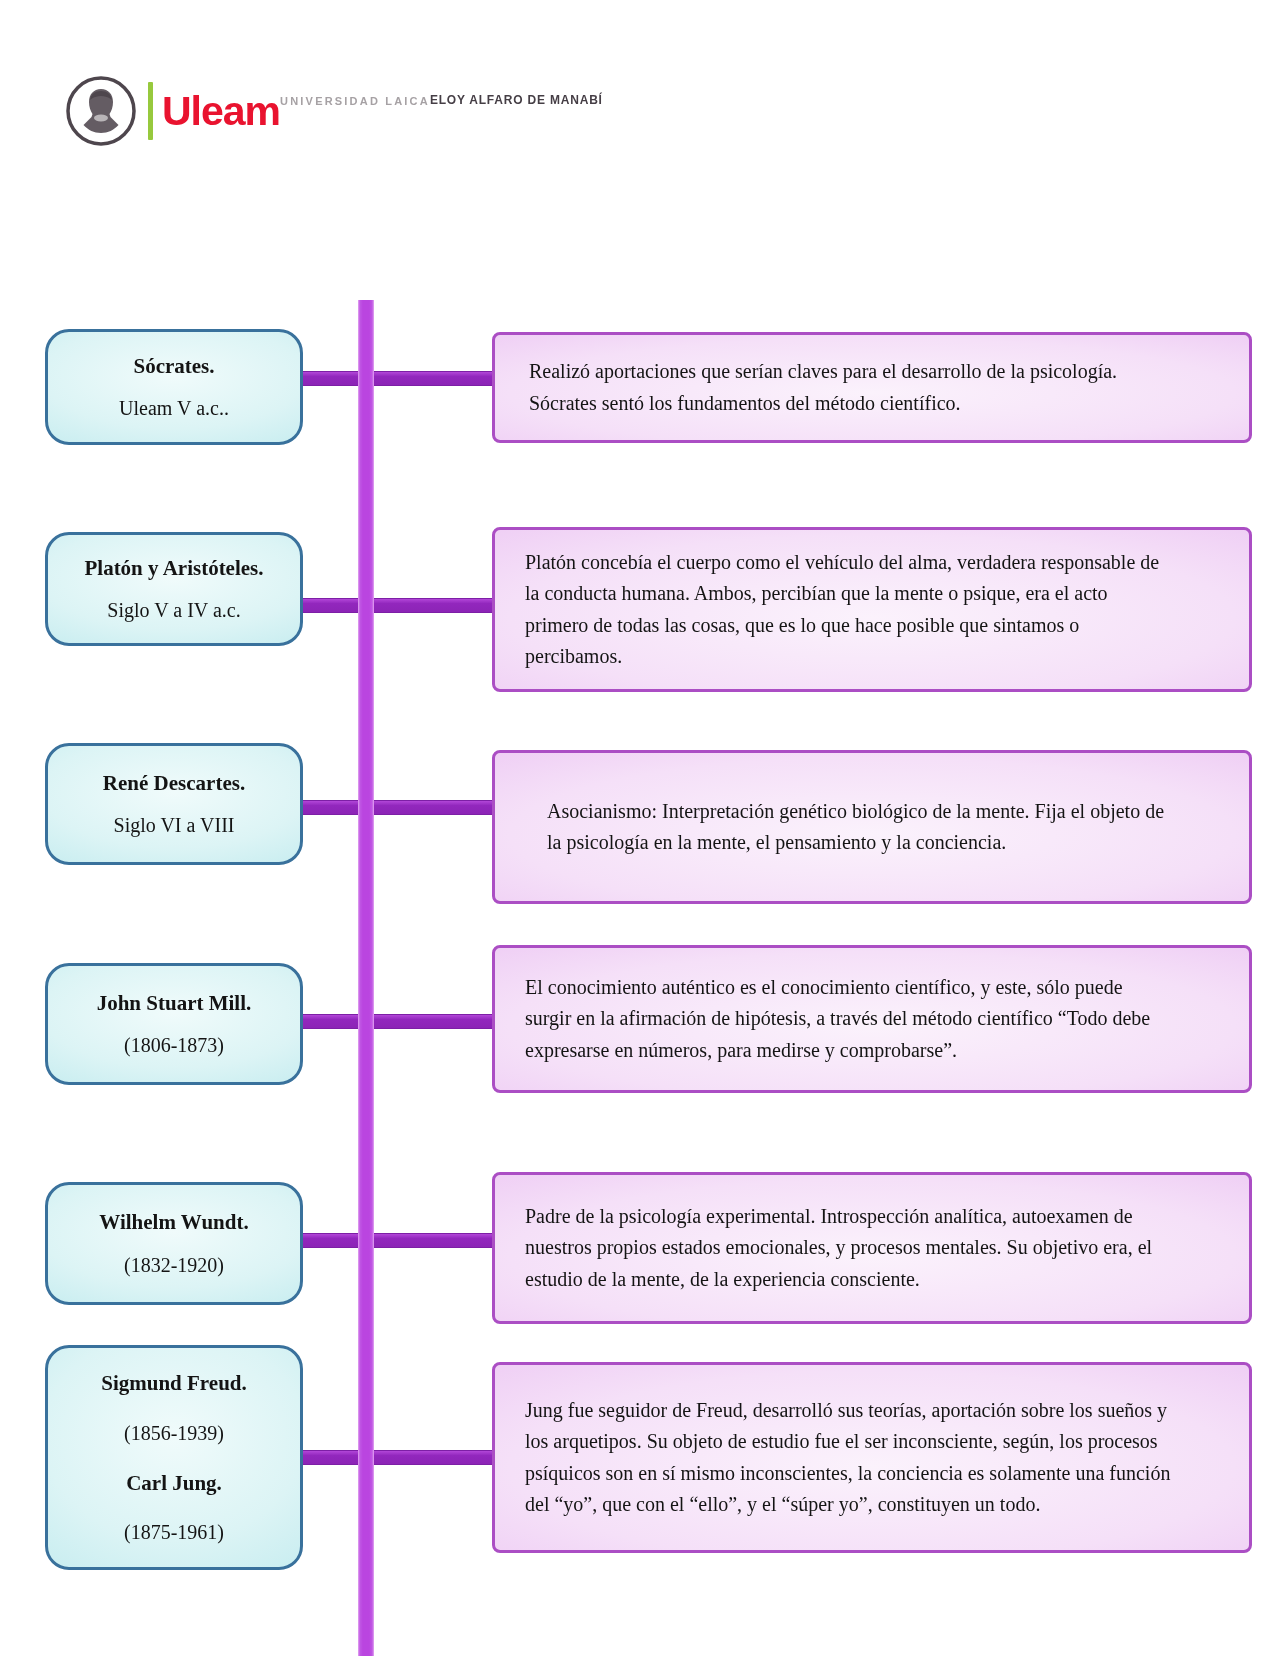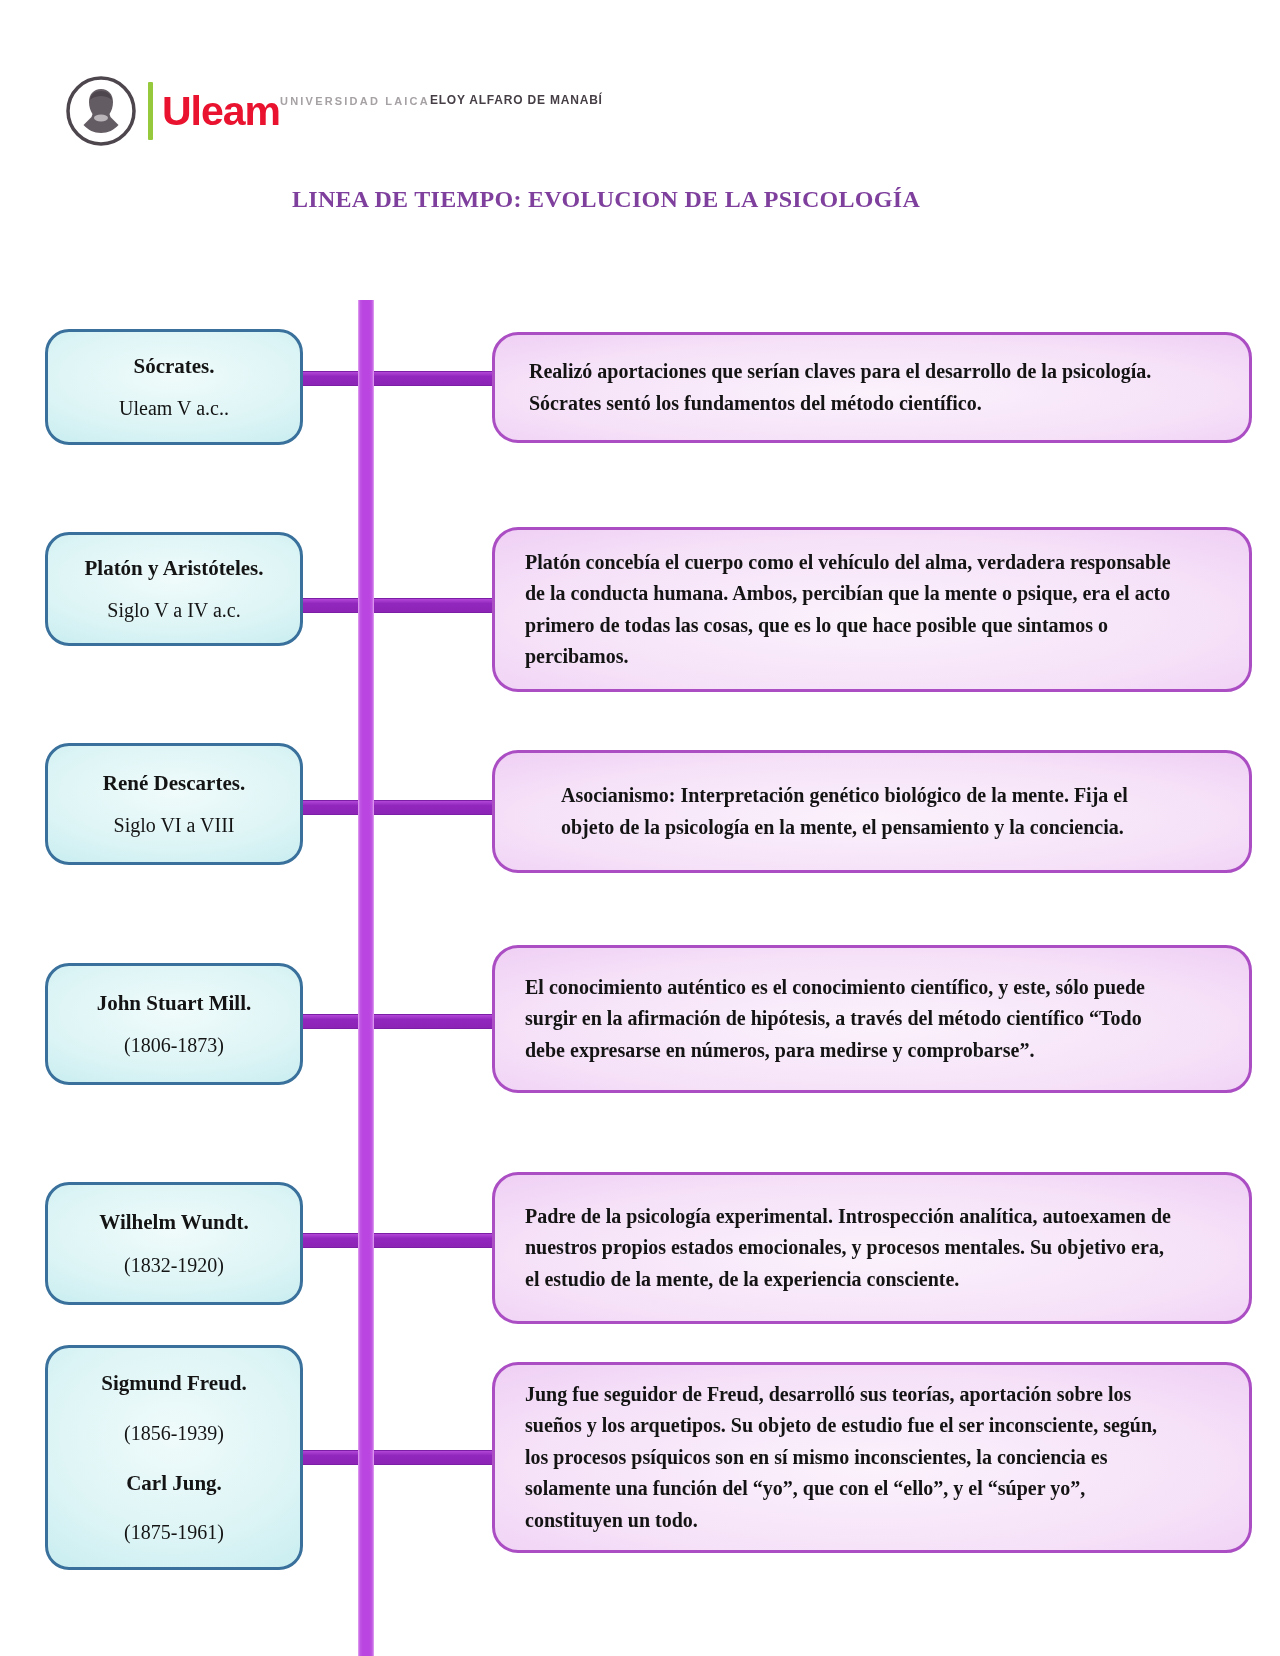--- a/index.html
+++ b/index.html
@@ -81,7 +81,6 @@
     </div>
   </header>
 
-  <h1 class="title">LINEA DE TIEMPO: EVOLUCION DE LA PSICOLOGÍA</h1>
 
   <div class="tl-bar"></div>
 

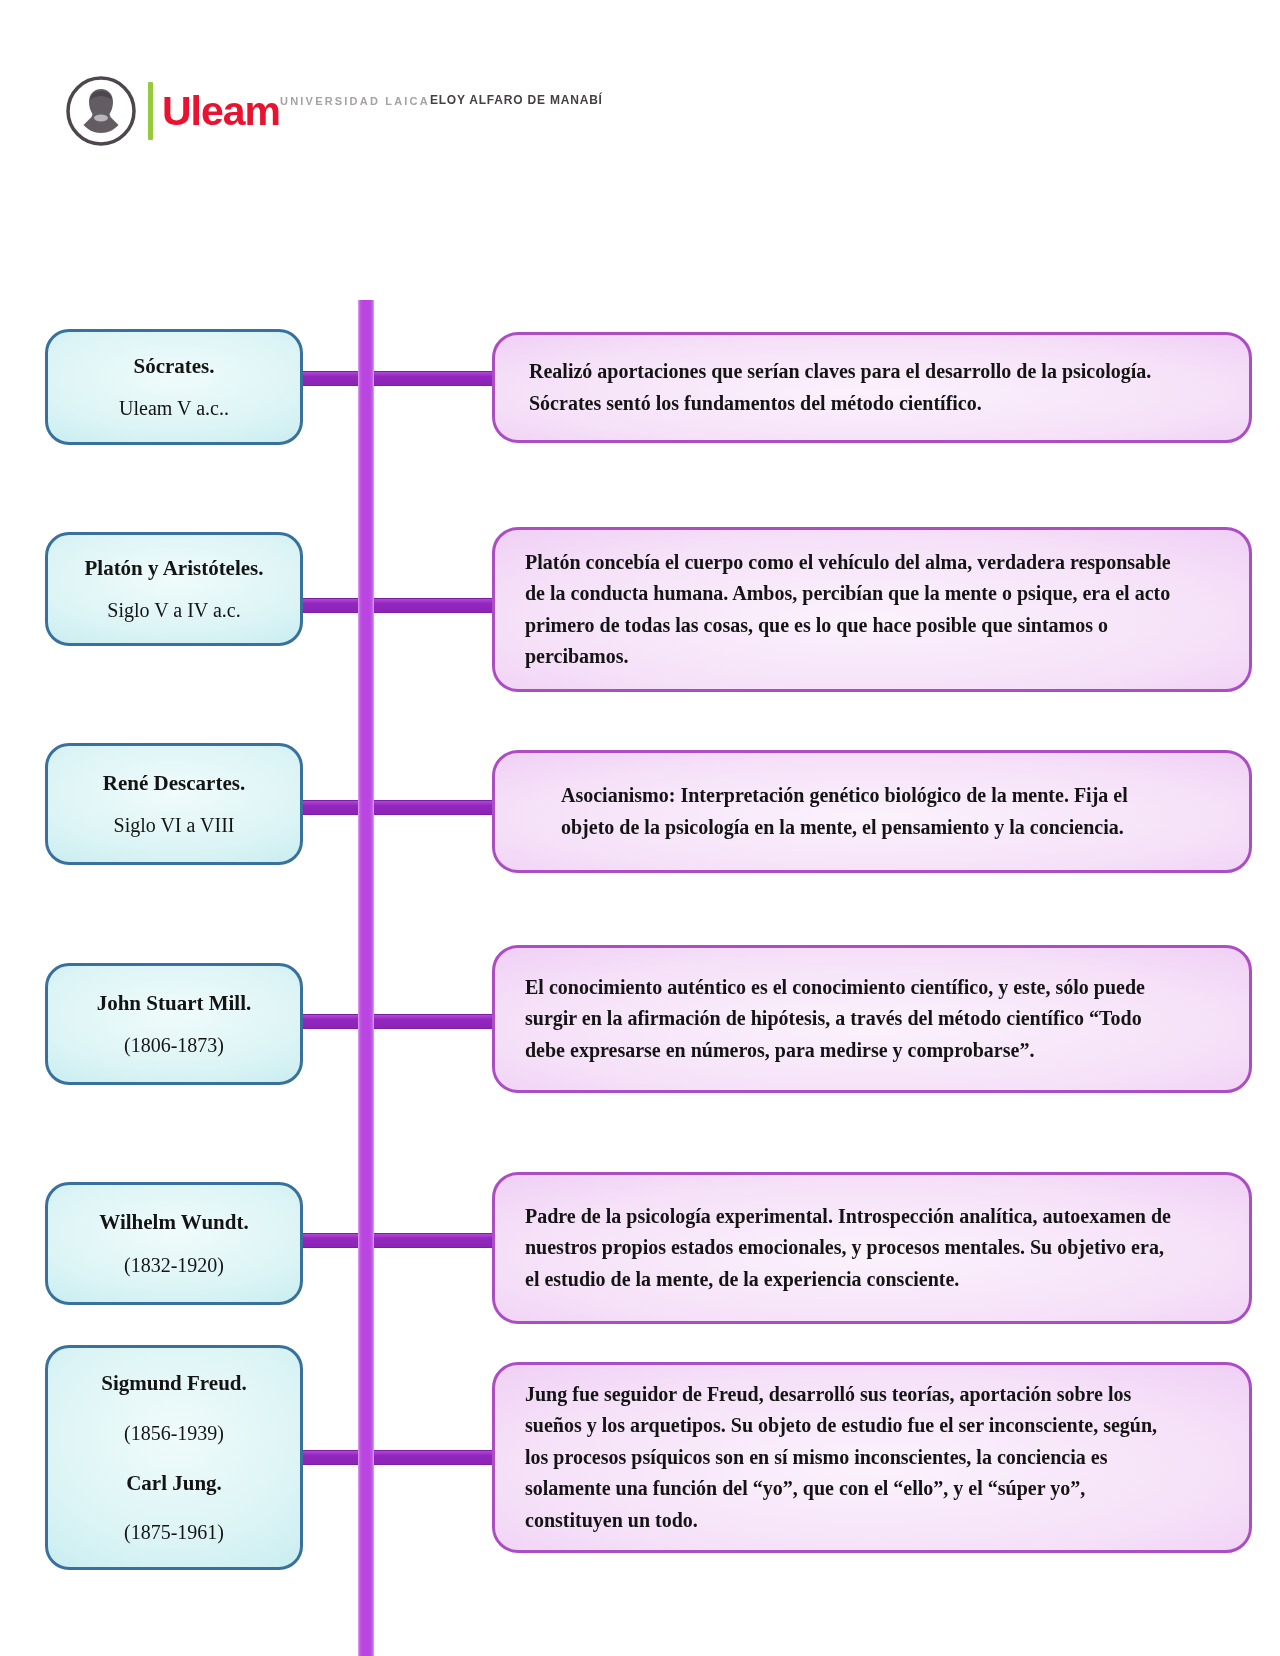--- a/index.html
+++ b/index.html
@@ -49,10 +49,10 @@
 
   
   .rbox{position:absolute;left:492px;width:760px;z-index:2;box-sizing:border-box;
-        border:3px solid #ab4ec4;border-radius:26px;
+        border:3px solid #ab4ec4;border-radius:8px;
         background:radial-gradient(ellipse 120% 130% at 50% 55%,#fbf2fc 0%,#f5e0f8 40%,#ecc6f3 70%,#e0aaee 100%);
         display:flex;flex-direction:column;justify-content:center;
-        padding:10px 78px 10px 30px;color:#141414;font-weight:bold;}
+        padding:10px 78px 10px 30px;color:#141414;}
   .rbox p{margin:0;font-size:20px;line-height:31.5px;}
   .d1{top:332px;height:111px;padding-left:34px;}
   .d2{top:527px;height:165px;}

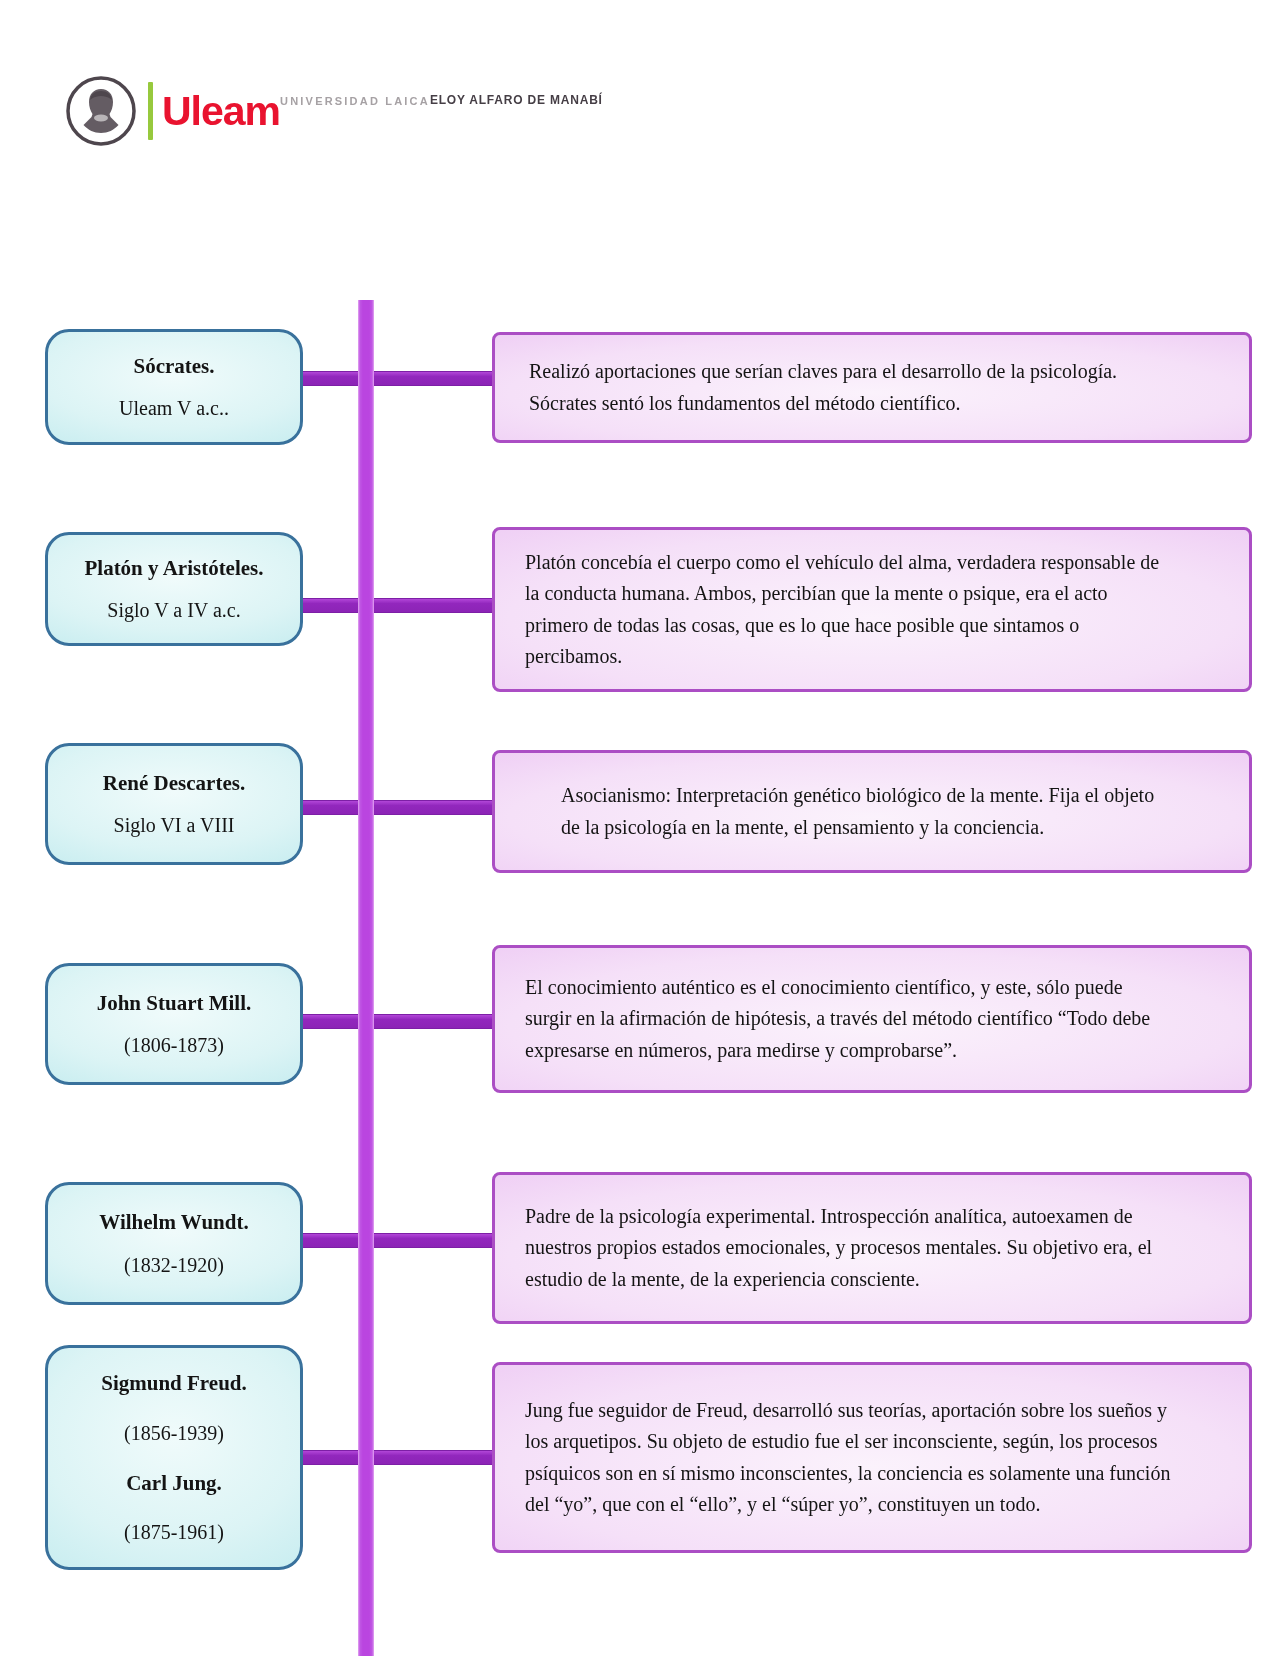--- a/index.html
+++ b/index.html
@@ -56,7 +56,7 @@
   .rbox p{margin:0;font-size:20px;line-height:31.5px;}
   .d1{top:332px;height:111px;padding-left:34px;}
   .d2{top:527px;height:165px;}
-  .d3{top:750px;height:123px;padding-left:66px;}
+  .d3{top:750px;height:154px;padding-left:52px;}
   .d4{top:945px;height:148px;}
   .d5{top:1172px;height:152px;}
   .d6{top:1362px;height:191px;}

